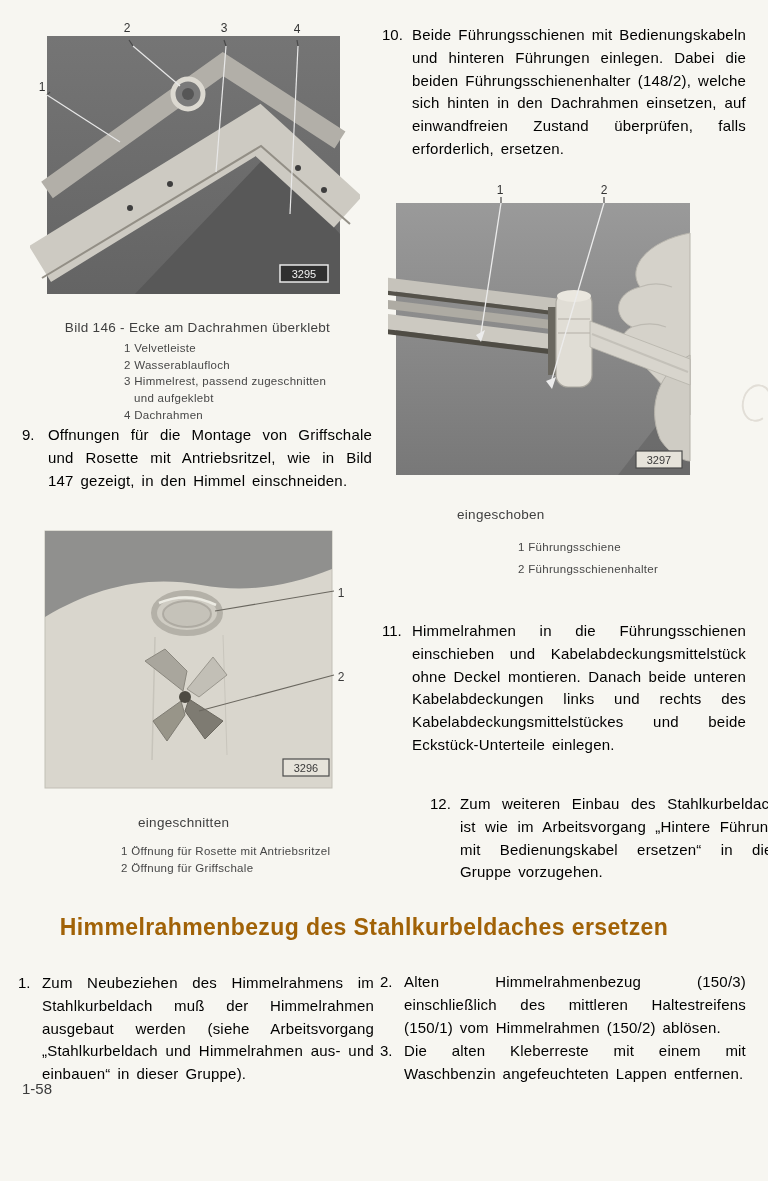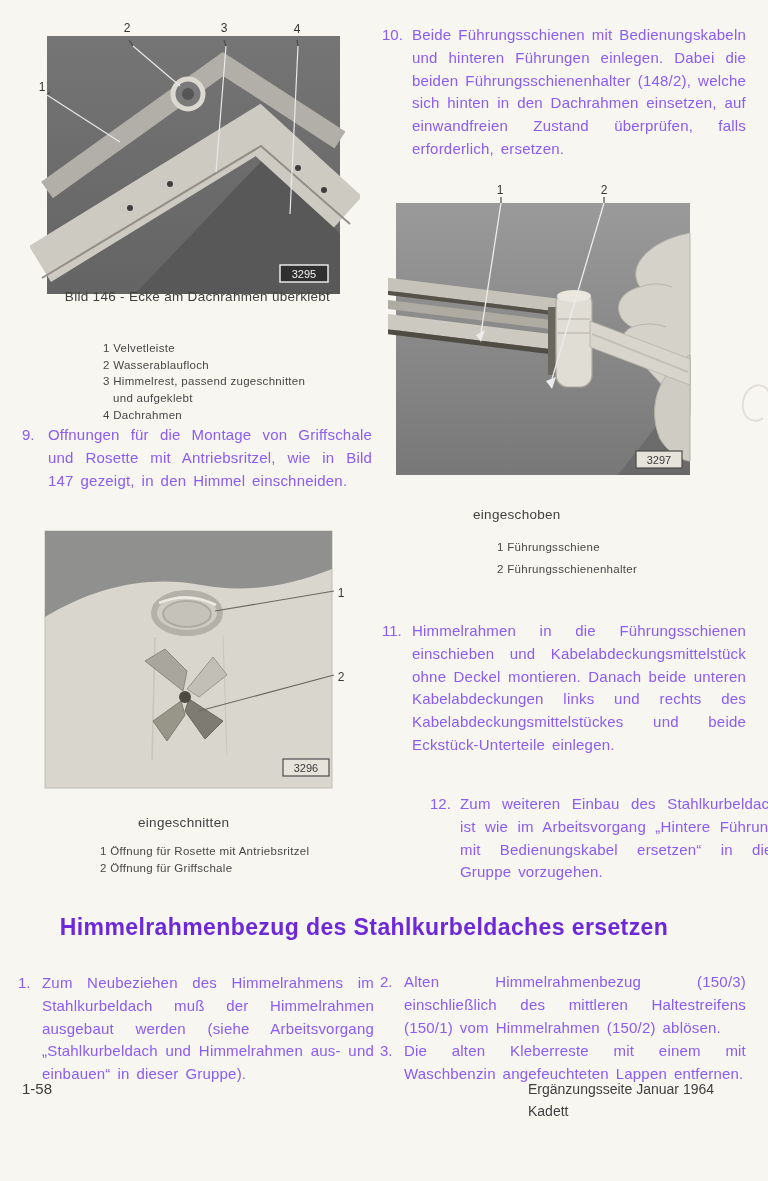--- a/index.html
+++ b/index.html
@@ -9,7 +9,7 @@
     font-family:"Liberation Sans", sans-serif;
     color:#3c3c3c; overflow:hidden;
   }
-  .para{position:absolute; display:flex; font-size:15px; line-height:1.52; color:#8b5cf6;}
+  .para{position:absolute; display:flex; font-size:15px; line-height:1.52; color:#000000;}
   .para .num{flex:none; width:30px; font-weight:400;}
   .para .ptext{flex:1; text-align:justify; text-align-last:left; word-spacing:0.17em; letter-spacing:0.2px;}
   .caption{position:absolute; font-size:13.5px; color:#3f3f3f; letter-spacing:0.3px;}

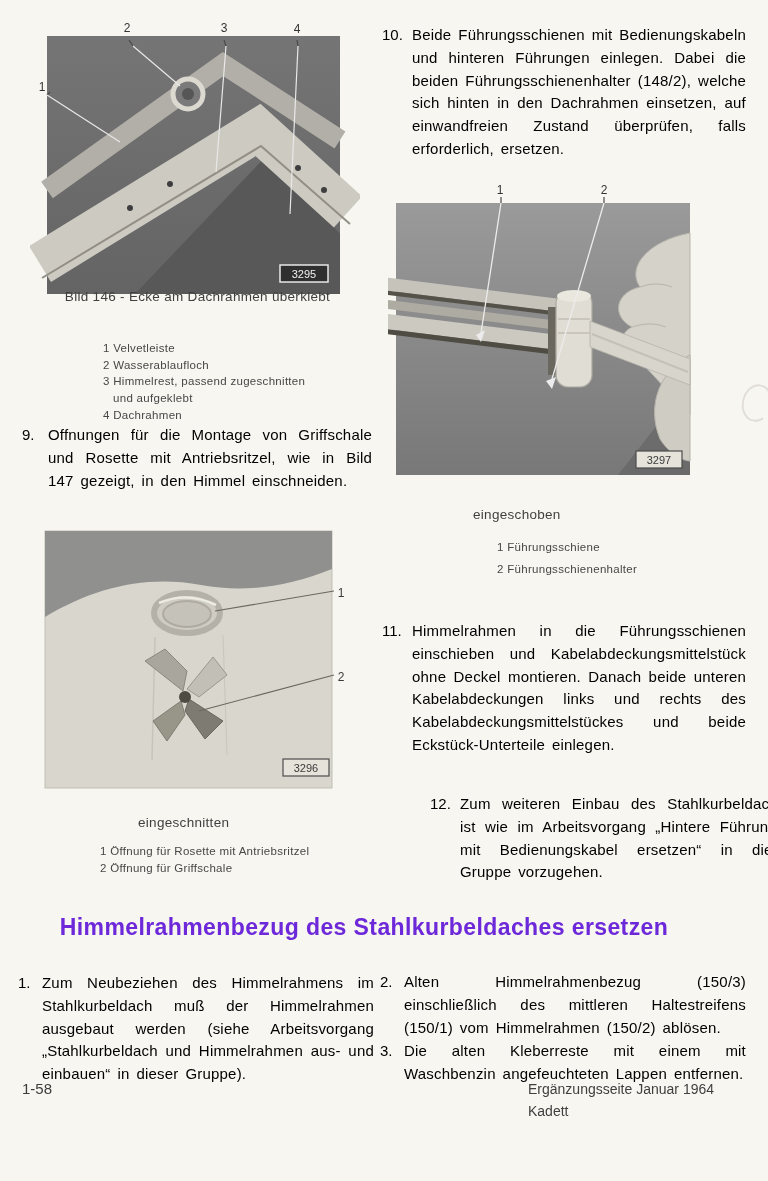--- a/index.html
+++ b/index.html
@@ -80,7 +80,7 @@
     </svg>
   </div>
 
-  <div class="caption" style="left:25px; top:289px; width:345px; text-align:center;">Bild 146 - Ecke am Dachrahmen überklebt</div>
+  <div class="caption" style="left:25px; top:320px; width:345px; text-align:center;">Bild 146 - Ecke am Dachrahmen überklebt</div>
   <div class="legend" style="left:103px; top:340px;">
     <div>1 Velvetleiste</div>
     <div>2 Wasserablaufloch</div>

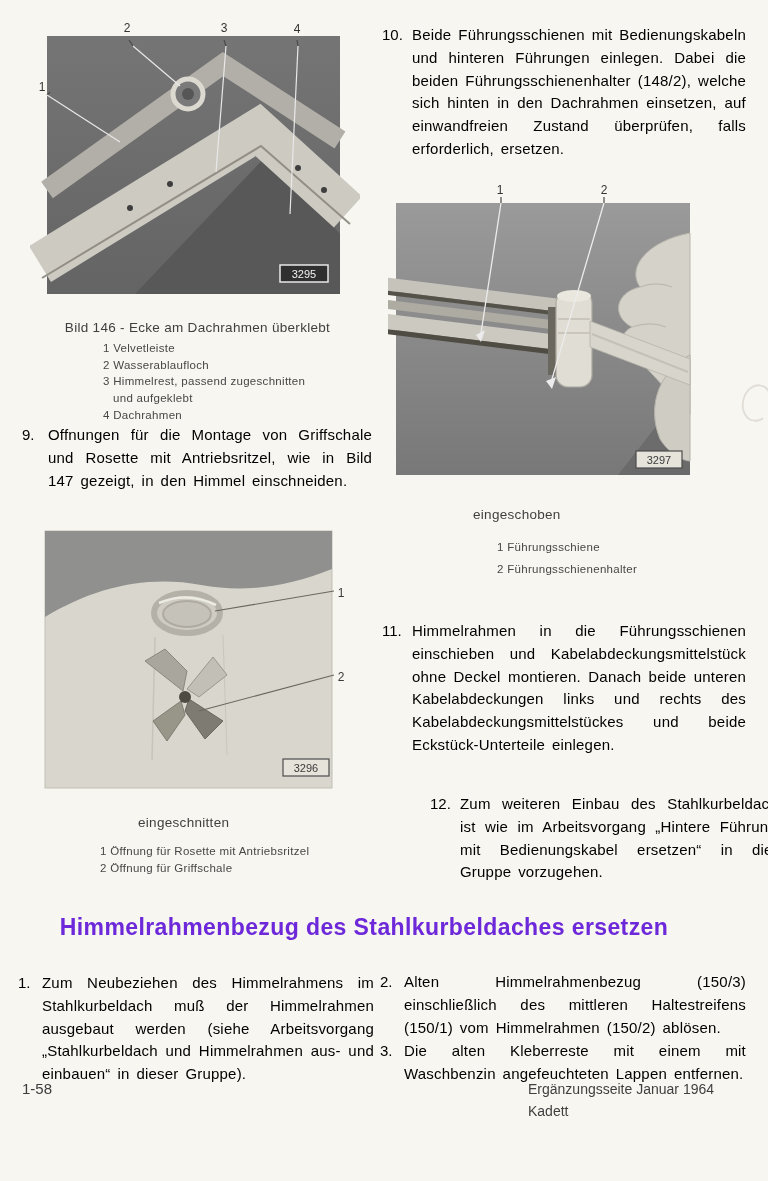--- a/index.html
+++ b/index.html
@@ -13,7 +13,7 @@
   .para .num{flex:none; width:30px; font-weight:400;}
   .para .ptext{flex:1; text-align:justify; text-align-last:left; word-spacing:0.17em; letter-spacing:0.2px;}
   .caption{position:absolute; font-size:13.5px; color:#3f3f3f; letter-spacing:0.3px;}
-  .legend{position:absolute; font-size:11.5px; color:#474747; letter-spacing:0.3px; line-height:1.45;}
+  .legend{position:absolute; font-size:11.5px; color:#474747; letter-spacing:0.3px; line-height:1.45;margin-left:21px;}
   .legend .cont{padding-left:10px;}
   .legend-gap{line-height:1.95;}
   .heading{

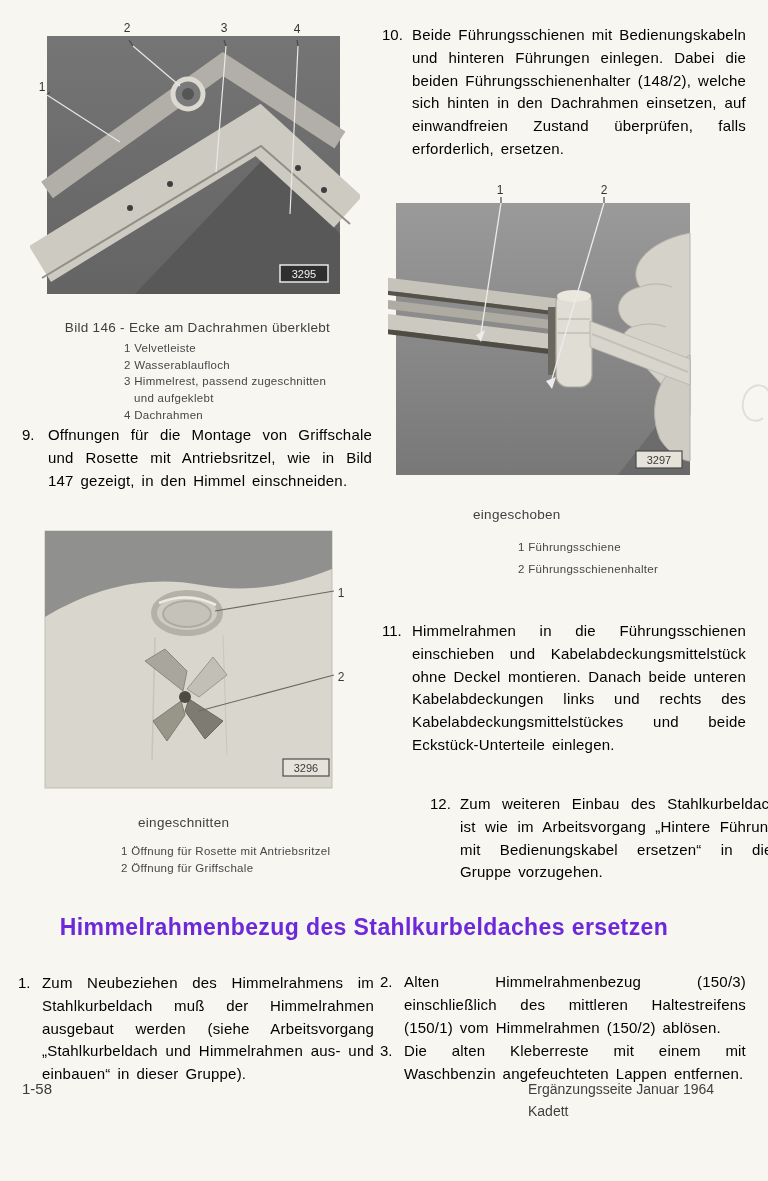--- a/index.html
+++ b/index.html
@@ -186,7 +186,7 @@
     </svg>
   </div>
 
-  <div class="caption" style="left:457px; top:507px;margin-left:16px;">eingeschoben</div>
+  <div class="caption" style="left:457px; top:507px;">eingeschoben</div>
   <div class="legend legend-gap" style="left:497px; top:536px;">
     <div>1 Führungsschiene</div>
     <div>2 Führungsschienenhalter</div>

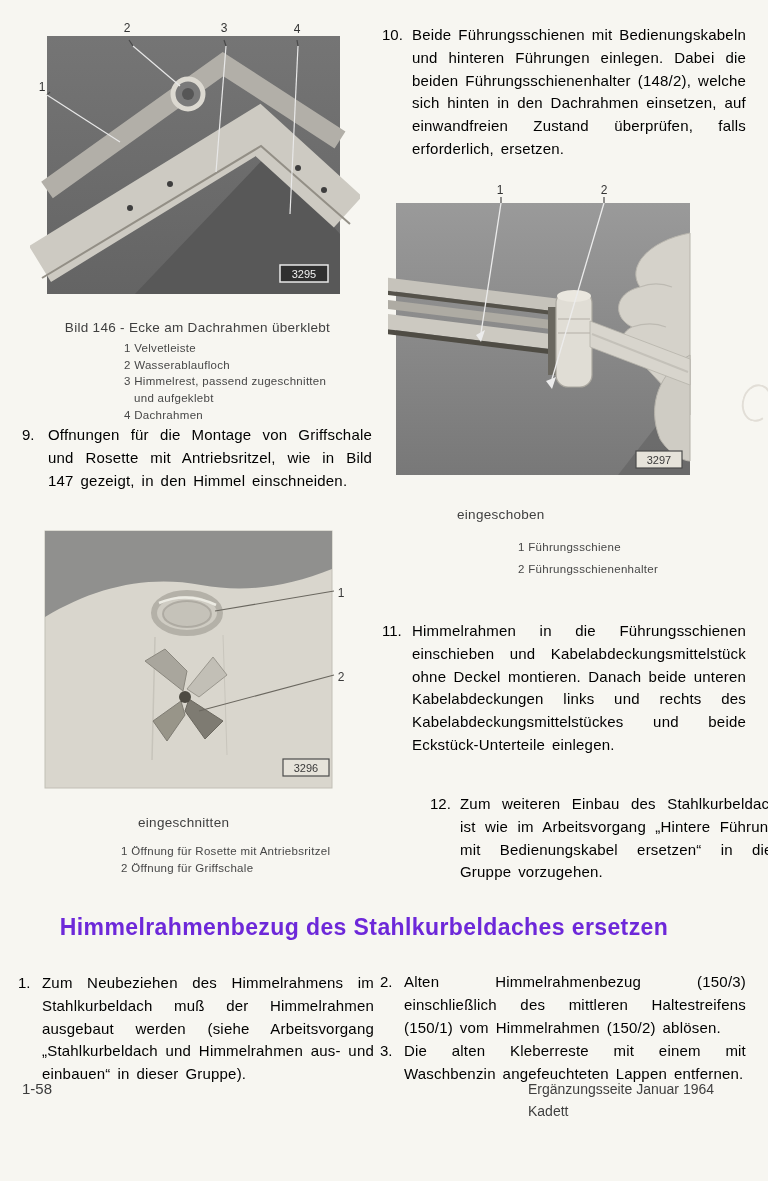--- a/index.html
+++ b/index.html
@@ -18,7 +18,7 @@
   .legend-gap{line-height:1.95;}
   .heading{
     position:absolute; left:0; top:914; width:728px; text-align:center;
-    font-size:23px; font-weight:700; color:#6d28d9; letter-spacing:0.4px;
+    font-size:23px; font-weight:700; color:#a16207; letter-spacing:0.4px;
   }
   .footer-num{position:absolute; font-size:15px; color:#3c3c3c;}
   .footer-right{position:absolute; font-size:14px; color:#3f3f3f; line-height:1.6;}

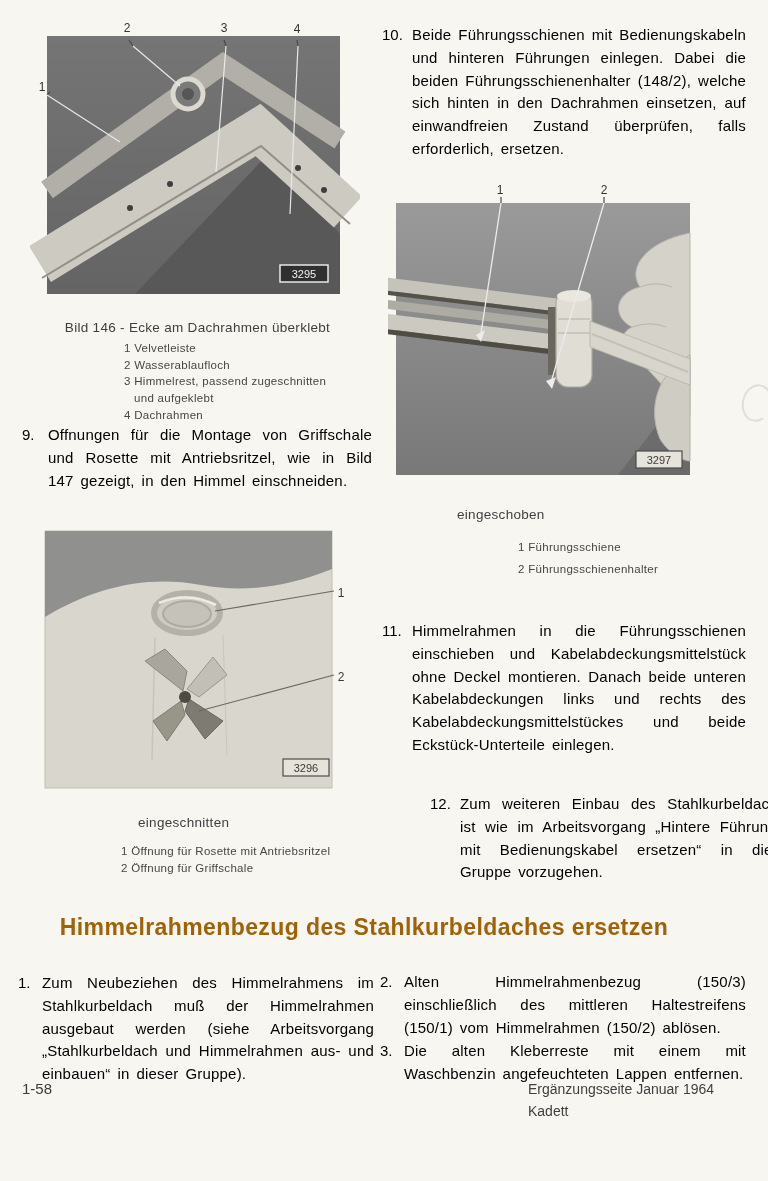--- a/index.html
+++ b/index.html
@@ -217,10 +217,6 @@
   </div>
 
   <div class="footer-num" style="left:22px; top:1080px;text-align:center;">1-58</div>
-  <div class="footer-right" style="left:528px; top:1078px;">
-    <div>Ergänzungsseite Januar 1964</div>
-    <div>Kadett</div>
-  </div>
 
   <div class="cmark"></div>
 

